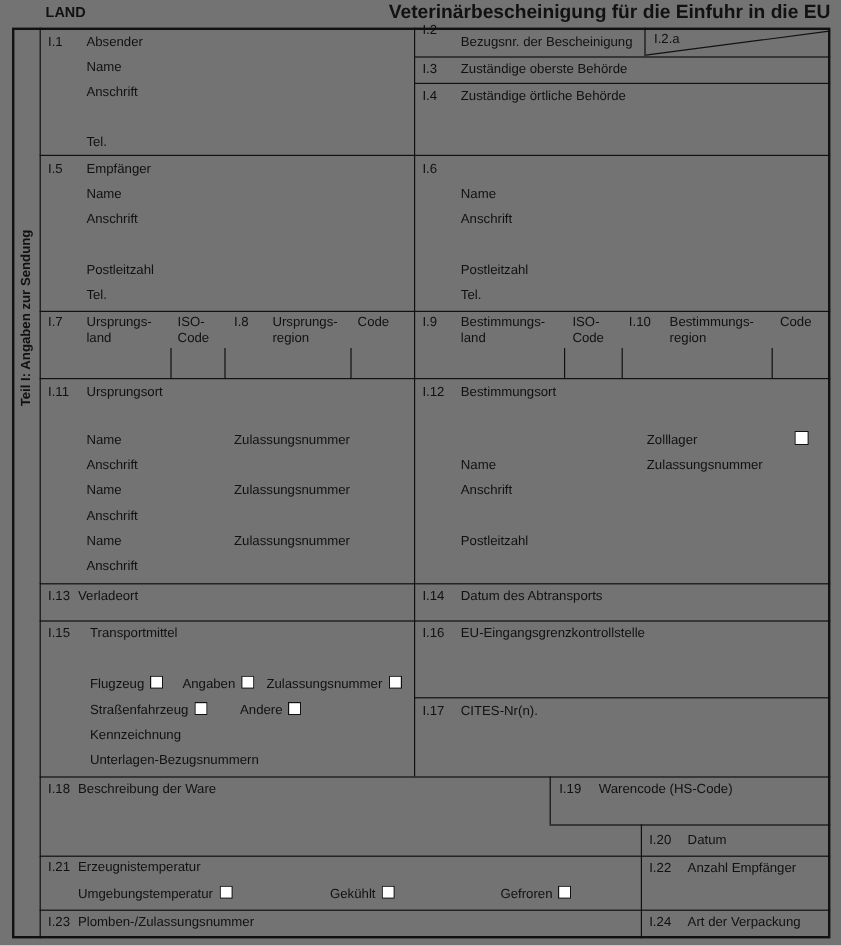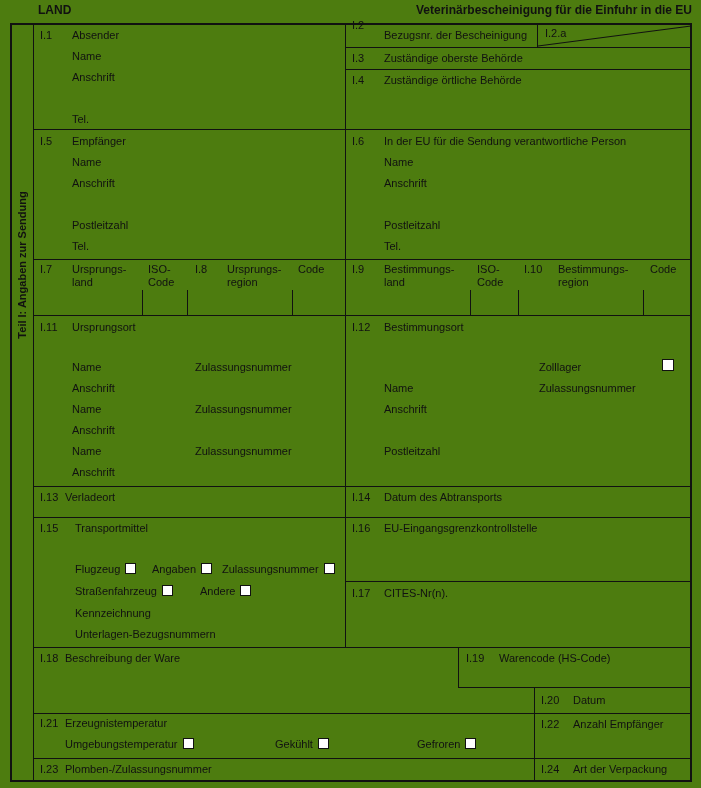--- a/index.html
+++ b/index.html
@@ -4,7 +4,7 @@
 <style>
   html,body { margin:0; padding:0; background:#ffffff; }
   #page {
-    position:relative; width:701px; height:788px; background:#4d7c0f;
+    position:relative; width:701px; height:788px; background:#737373;
     font-family:"Liberation Sans","DejaVu Sans",sans-serif;
     color:#111111; overflow:hidden;
   }

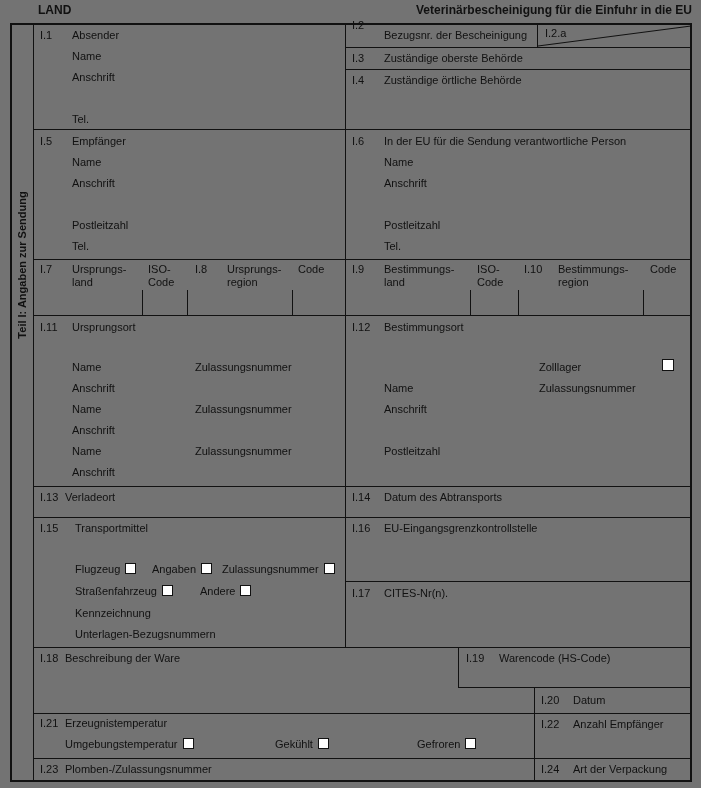--- a/index.html
+++ b/index.html
@@ -30,7 +30,7 @@
 <div id="page">
 
   <div class="t b" style="left:38px;top:4px;font-size:12px">LAND</div>
-  <div class="t b" style="right:9px;top:4px;font-size:12px">Veterinärbescheinigung für die Einfuhr in die EU</div>
+  <div class="t b" style="right:9px;top:4px;font-size:16px">Veterinärbescheinigung für die Einfuhr in die EU</div>
 
   <div class="frame"></div>
   <div>

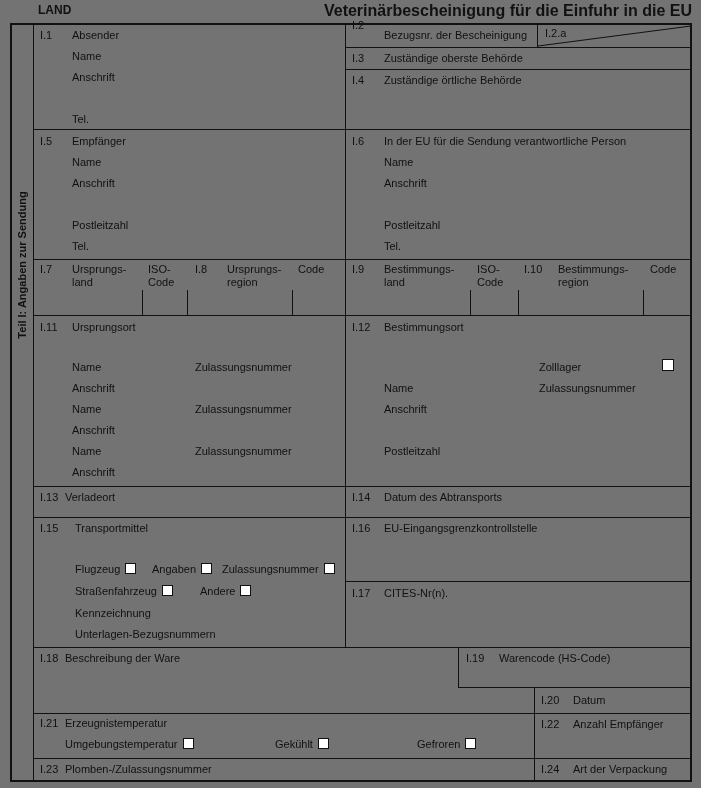--- a/index.html
+++ b/index.html
@@ -89,7 +89,6 @@
   <div class="t" style="left:72px;top:240px">Tel.</div>
 
   <div class="t" style="left:352px;top:135px">I.6</div>
-  <div class="t" style="left:384px;top:135px">In der EU für die Sendung verantwortliche Person</div>
   <div class="t" style="left:384px;top:156px">Name</div>
   <div class="t" style="left:384px;top:177px">Anschrift</div>
   <div class="t" style="left:384px;top:219px">Postleitzahl</div>

